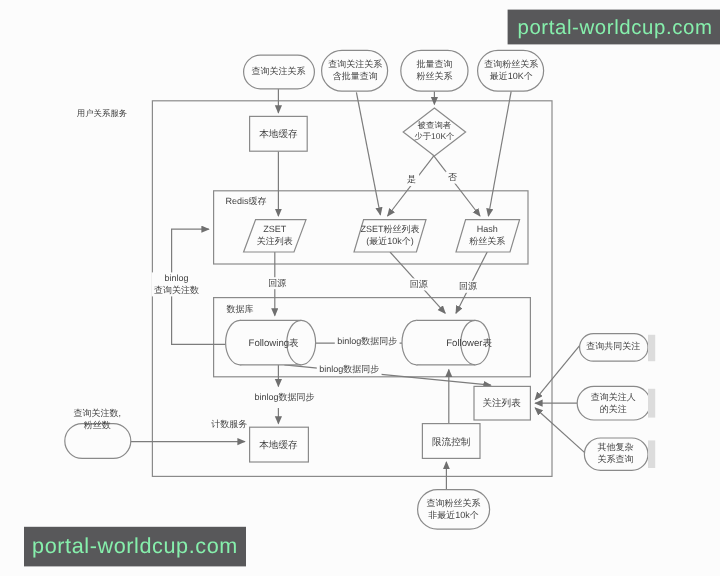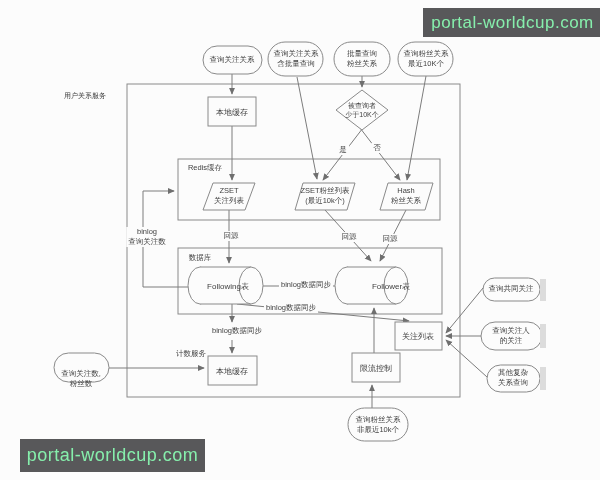--- a/index.html
+++ b/index.html
@@ -128,7 +128,7 @@
 <div class="lbl" style="left:232px;top:371px">本地缓存</div>
 <div class="lbl" style="left:376px;top:368px">限流控制</div>
 <div class="lbl" style="left:418px;top:336px">关注列表</div>
-<div class="lbl fs75" style="left:81px;top:379px">查询关注数,
+<div class="lbl fs75" style="left:81px;top:350px">查询关注数,
 粉丝数</div>
 <div class="lbl fs75" style="left:378px;top:425px">查询粉丝关系
 非最近10k个</div>

